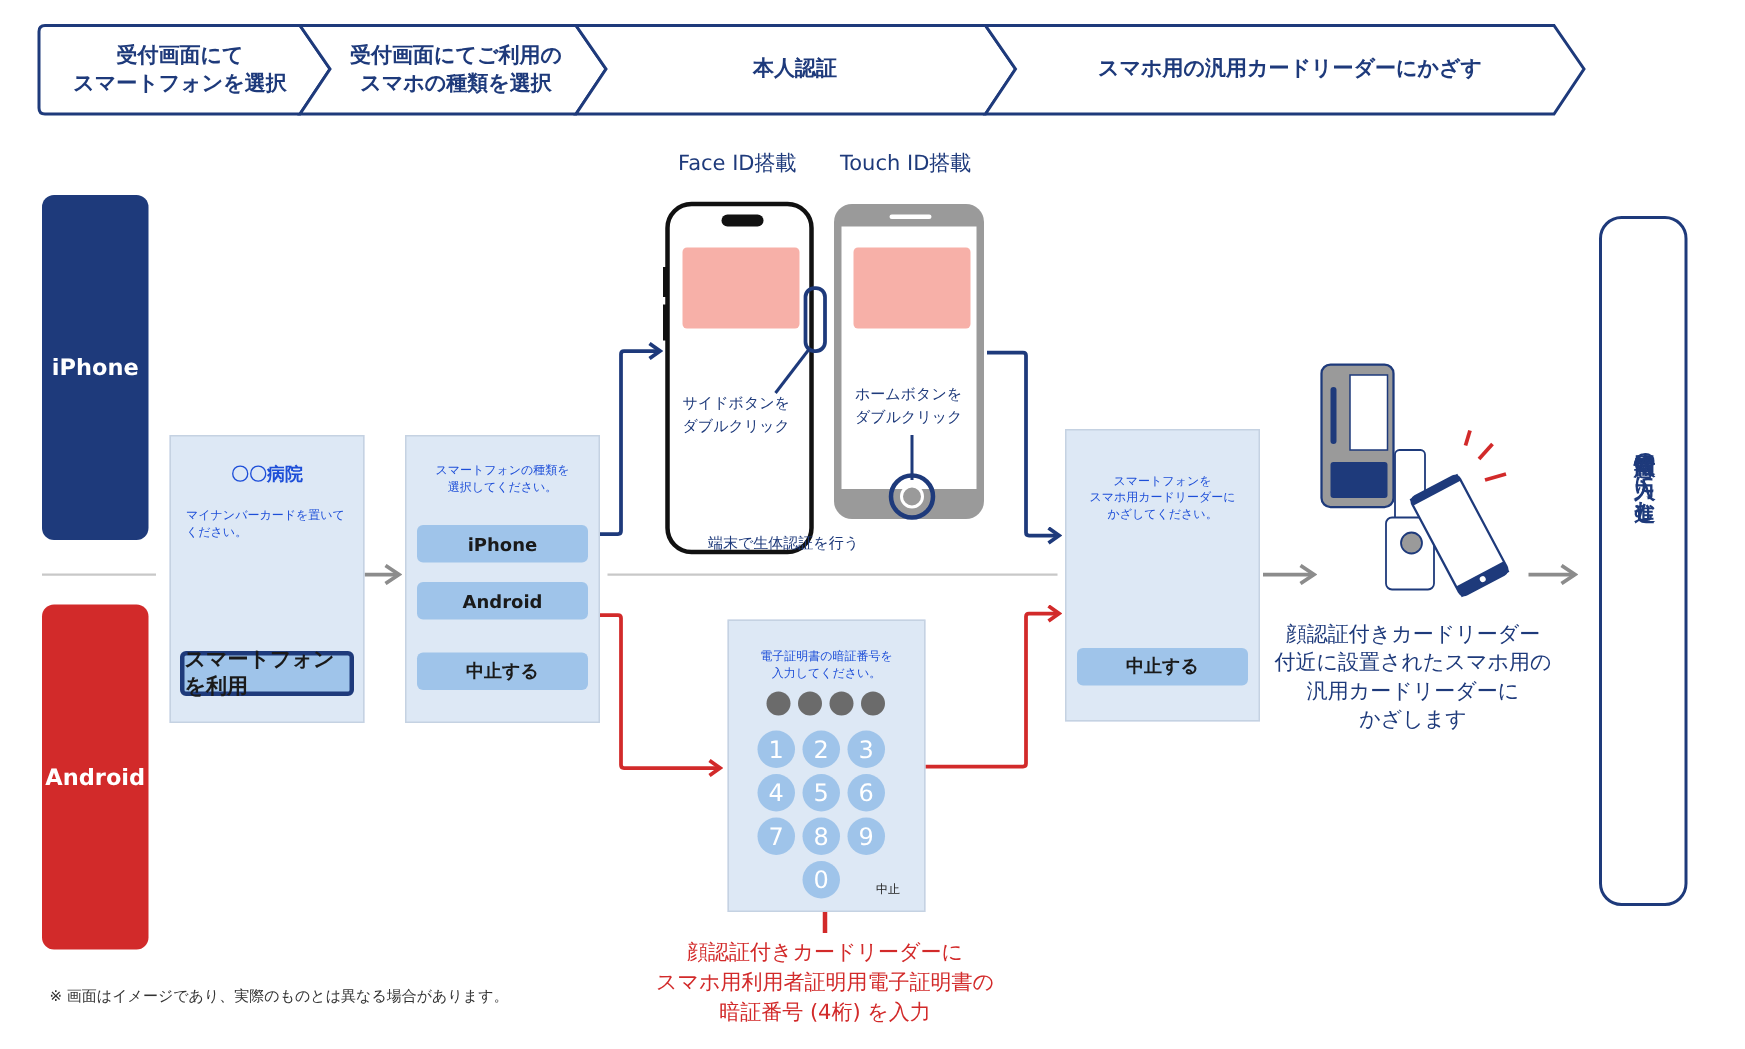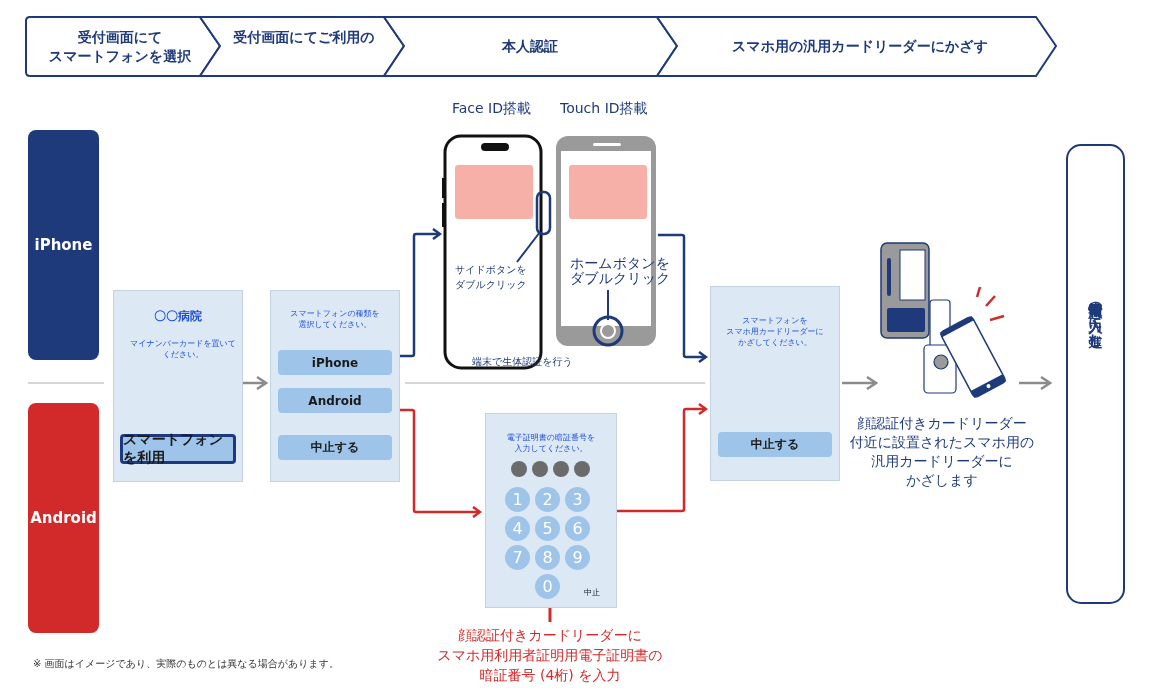--- a/index.html
+++ b/index.html
@@ -38,6 +38,7 @@
 </div>
 <div class="step-label" style="left:212px;top:28px;width:184px;">
   <div>受付画面にてご利用の</div>
+    <div>スマホの種類を選択</div>
 </div>
 <div class="step-label" style="left:400px;top:37px;width:260px;">
   <div>本人認証</div>

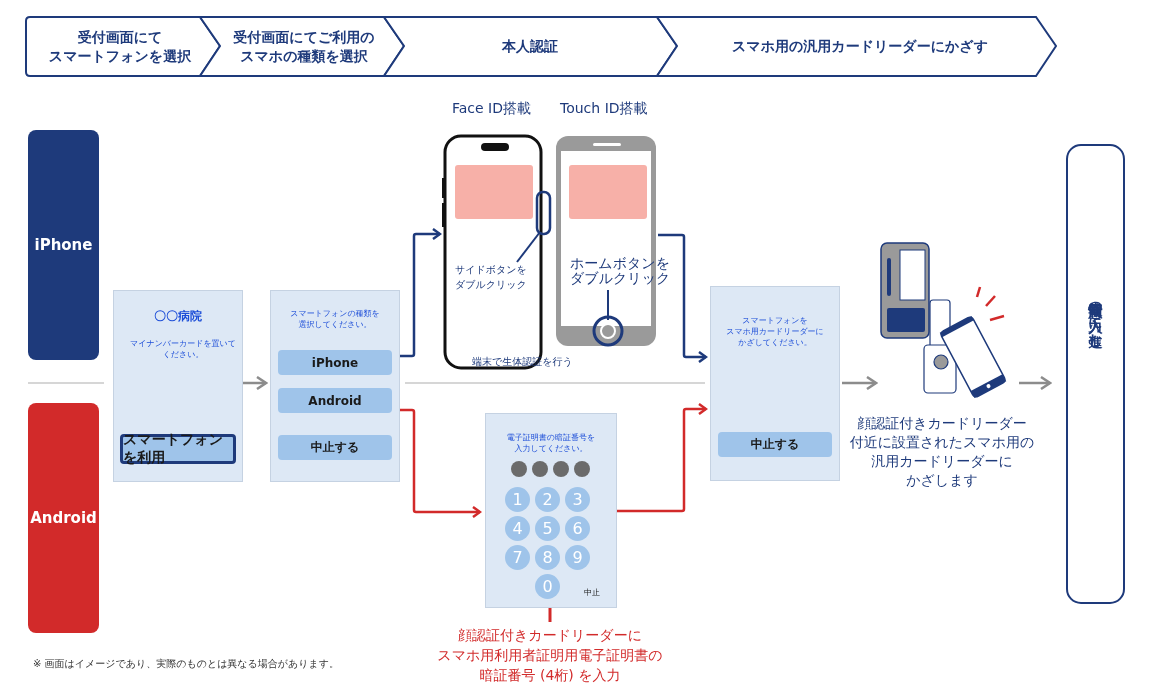--- a/index.html
+++ b/index.html
@@ -144,7 +144,7 @@
 <div class="abs dark" style="left:560px;top:100px;font-size:14px;">Touch ID搭載</div>
 <div class="abs dark" style="left:455px;top:262px;font-size:10px;line-height:15px;white-space:pre-line;">サイドボタンを
 ダブルクリック</div>
-<div class="abs dark" style="left:570px;top:256px;font-size:14px;line-height:15px;white-space:pre-line;">ホームボタンを
+<div class="abs dark" style="left:570px;top:256px;font-size:10px;line-height:15px;white-space:pre-line;">ホームボタンを
 ダブルクリック</div>
 <div class="abs dark" style="left:472px;top:355px;font-size:10px;">端末で生体認証を行う</div>
 

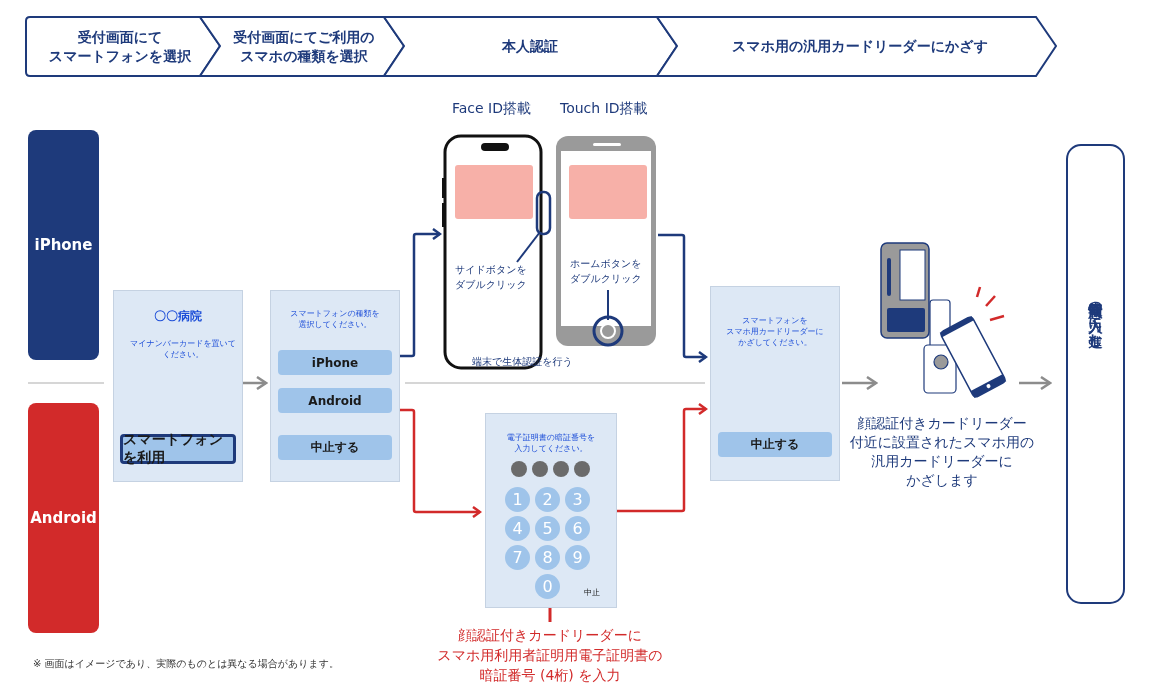--- a/index.html
+++ b/index.html
@@ -127,7 +127,7 @@
 
 <div class="screen" style="left:113px;top:290px;width:128px;height:190px;">
   <div class="scr-text" style="top:20px;font-size:12px;font-weight:bold;">〇〇病院</div>
-  <div class="scr-text" style="top:47px;left:10px;text-align:center;white-space:pre-line;">マイナンバーカードを置いて
+  <div class="scr-text" style="top:47px;left:10px;text-align:left;white-space:pre-line;">マイナンバーカードを置いて
 ください。</div>
   <div class="scr-btn" style="left:6px;top:143px;width:110px;height:24px;border:3px solid #1e3a7b;font-size:14px;">スマートフォンを利用</div>
 </div>

